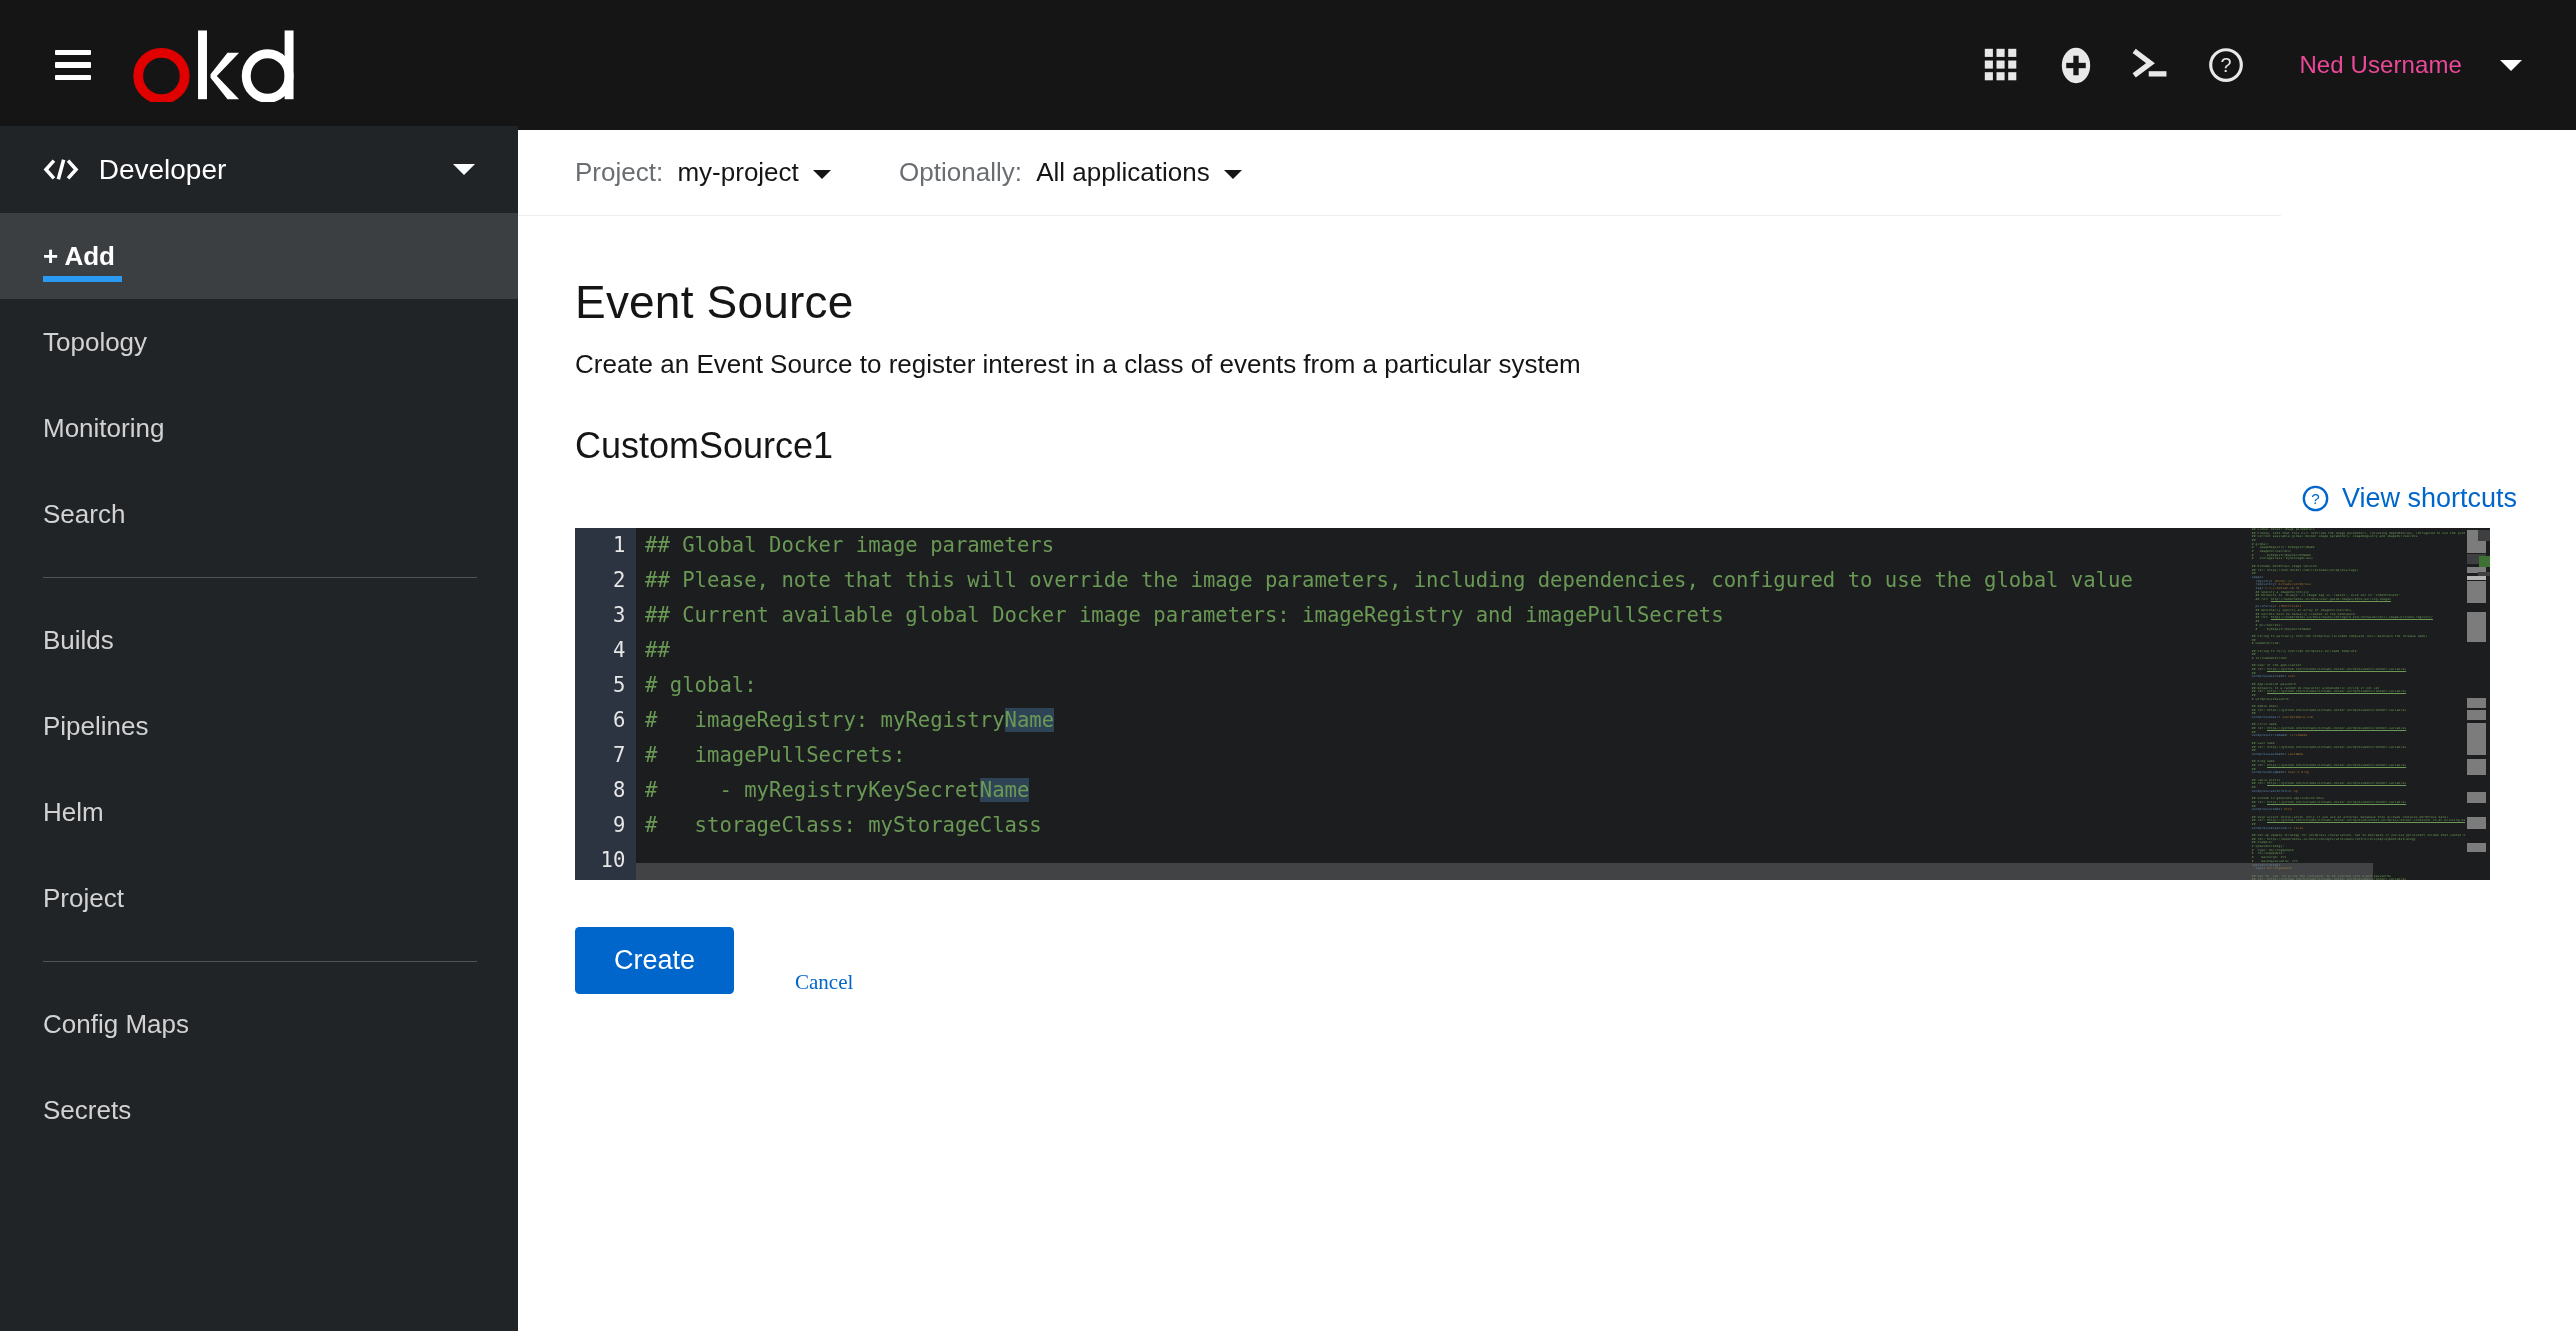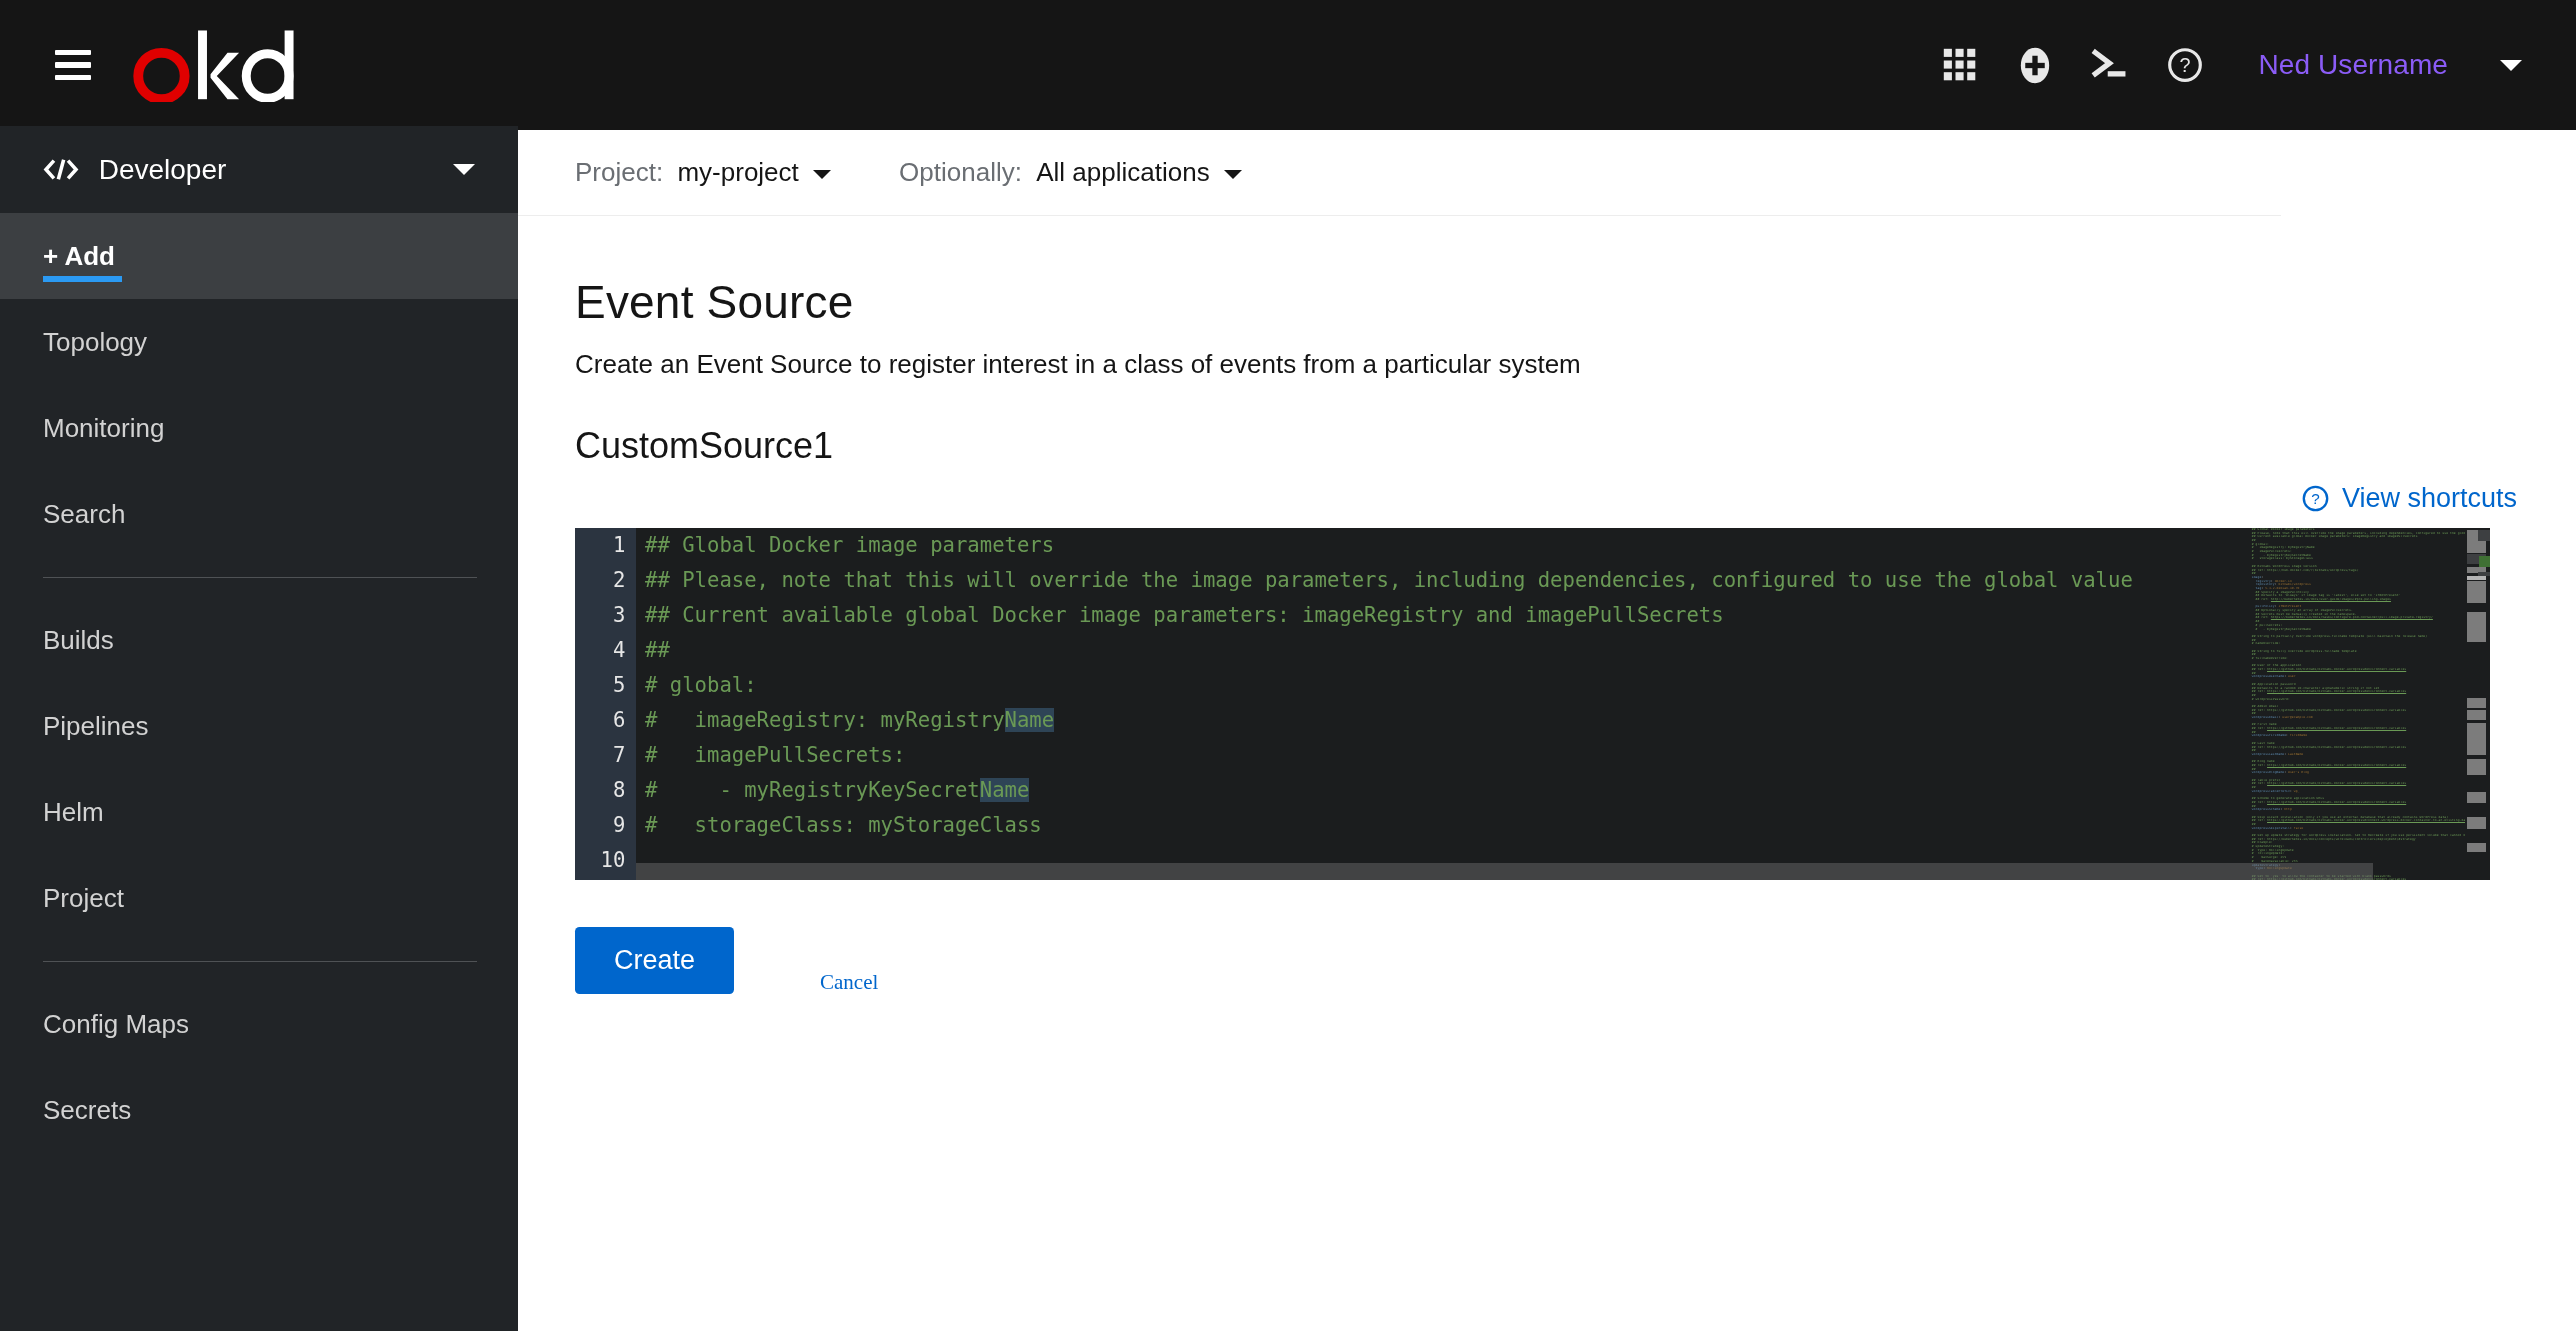--- a/index.html
+++ b/index.html
@@ -44,8 +44,8 @@
     cursor: pointer;
   }
   .user-name {
-    color: #8b5cf6; font-size: 28px; letter-spacing: 0.1px;
-    margin-right: 52px; white-space: nowrap;
+    color: #ec4899; font-size: 24px; letter-spacing: 0.1px;
+    margin-right: 38px; white-space: nowrap;
   }
   .caret-dn {
     width: 0; height: 0;

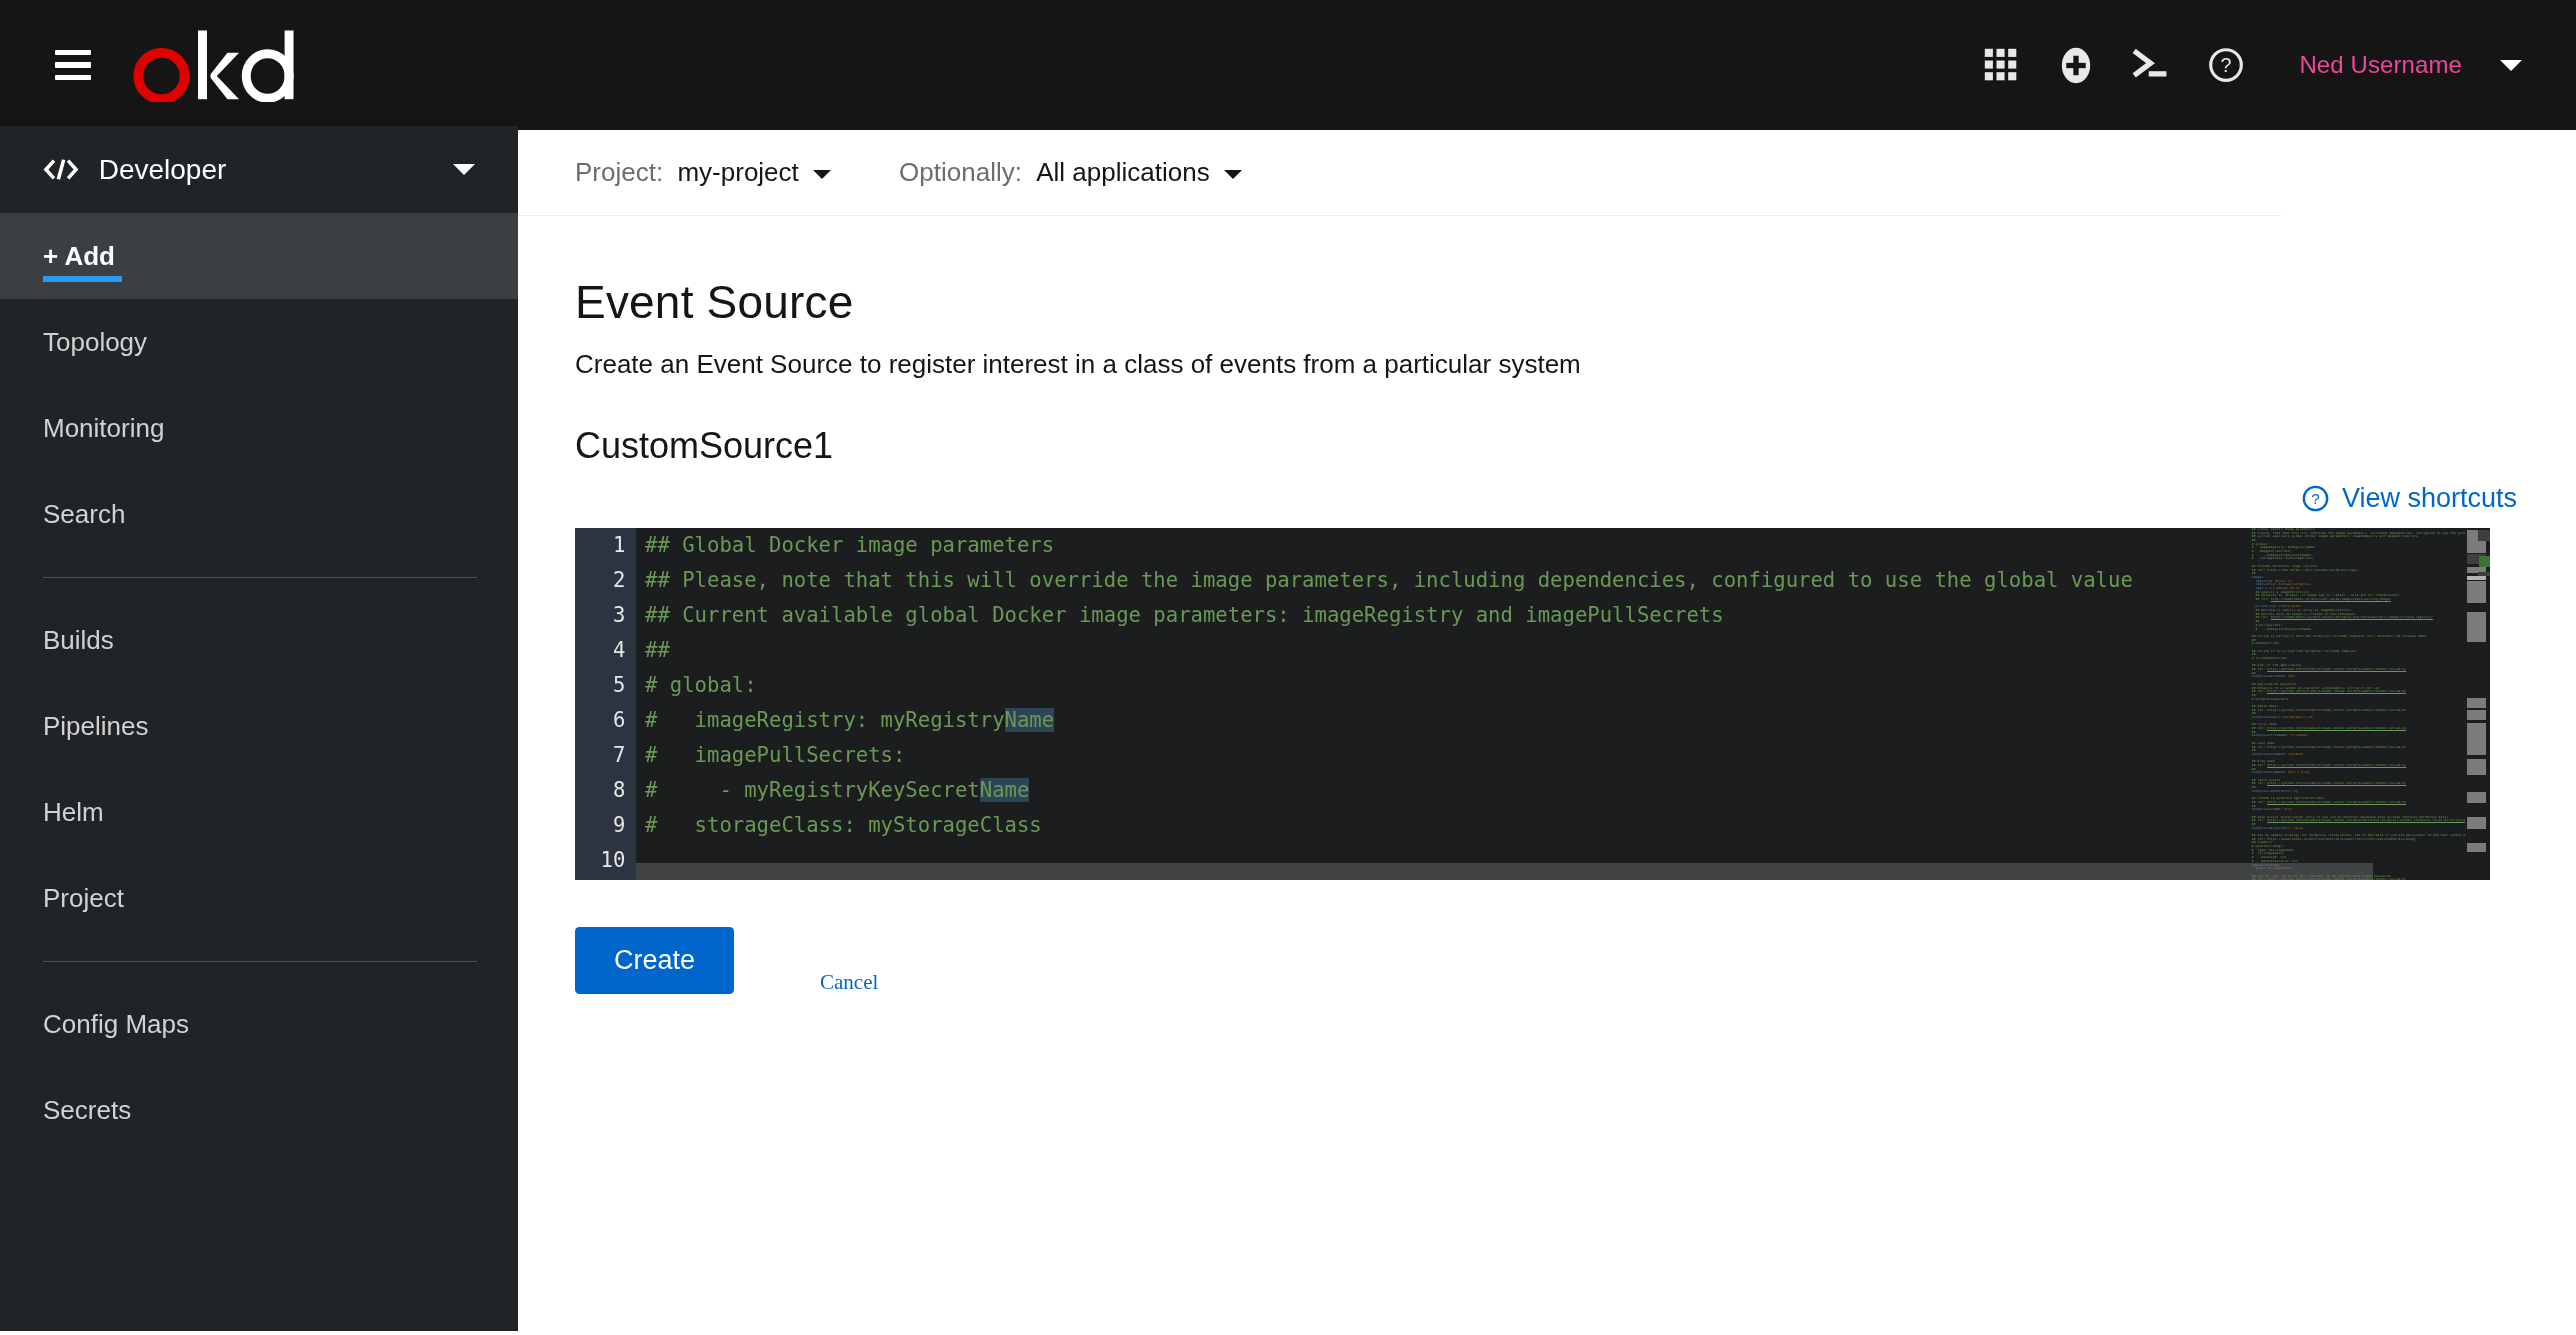--- a/index.html
+++ b/index.html
@@ -228,7 +228,6 @@
   .actions {
     display: flex; align-items: center;
     margin: 46px 0 0 57px;
-    gap: 25px;
   }
   .btn-create {
     background: #0066cc; color: #fff;

